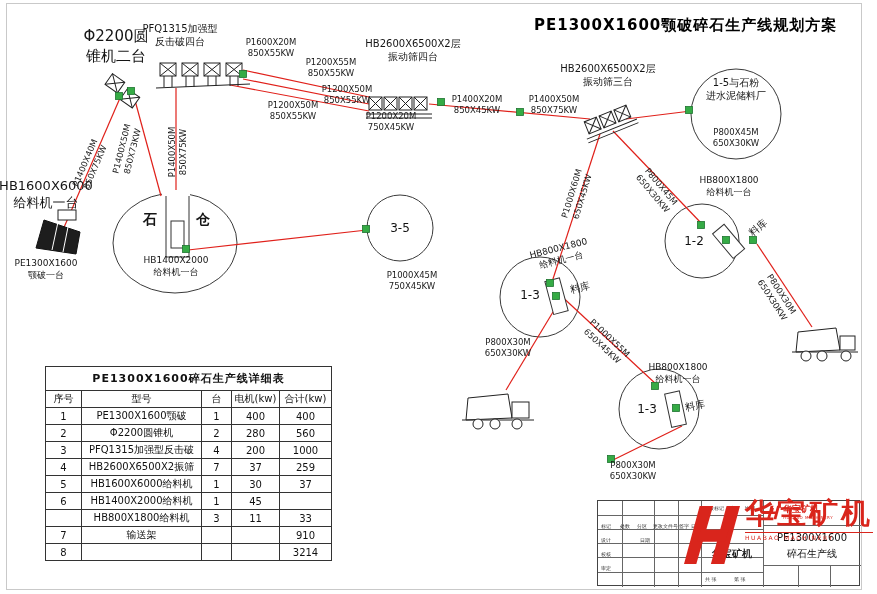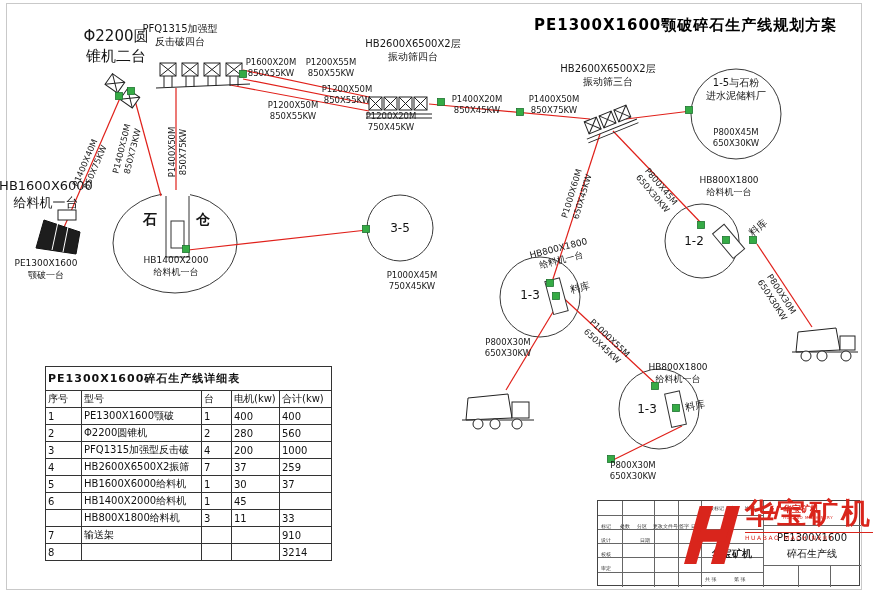--- a/index.html
+++ b/index.html
@@ -235,7 +235,7 @@
 850X73KW</div>
       <div class="clabel" style="left: 178px; top: 152px; transform: translate(-50%, -50%) rotate(-90deg);">P1400X50M
 850X75KW</div>
-      <div class="clabel" style="left: 271px; top: 68px; transform: translate(-50%, -50%) rotate(0deg);">P1600X20M
+      <div class="clabel" style="left: 271px; top: 48px; transform: translate(-50%, -50%) rotate(0deg);">P1600X20M
 850X55KW</div>
       <div class="clabel" style="left: 331px; top: 68px; transform: translate(-50%, -50%) rotate(0deg);">P1200X55M
 850X55KW</div>

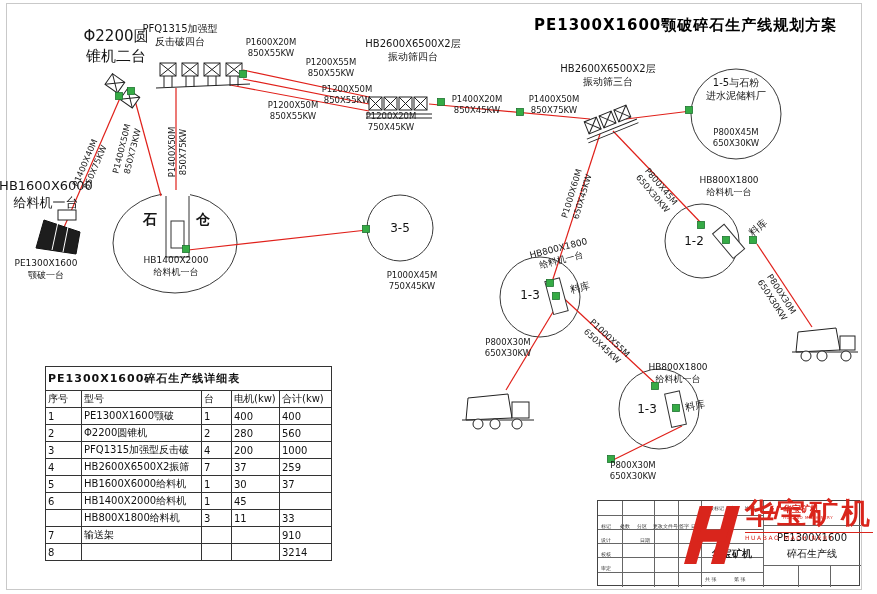--- a/index.html
+++ b/index.html
@@ -13,7 +13,7 @@
   .clabel{position:absolute;white-space:pre-line;text-align:center;line-height:1.25;color:#1a1a1a;font-size:8.5px}
   #detail-table-wrap{position:absolute;left:45px;top:366px}
   #detail-table-wrap table{border-collapse:collapse;table-layout:fixed;background:#fff}
-  #detail-table-wrap td{border:1px solid #333;font-size:10px;text-align:left;height:17px;overflow:hidden;white-space:nowrap;padding:0 2px;font-weight:normal}
+  #detail-table-wrap td{border:1px solid #333;font-size:10px;text-align:center;height:17px;overflow:hidden;white-space:nowrap;padding:0 2px;font-weight:normal}
   #detail-table-wrap td.t-title{font-size:11px;font-weight:bold;height:24px;letter-spacing:1px}
   #title-block{position:absolute;left:597px;top:500px;width:263px;height:86px;border:1.2px solid #444;background:#fff}
   .tbl-v,.tbl-h{position:absolute;background:#666}

